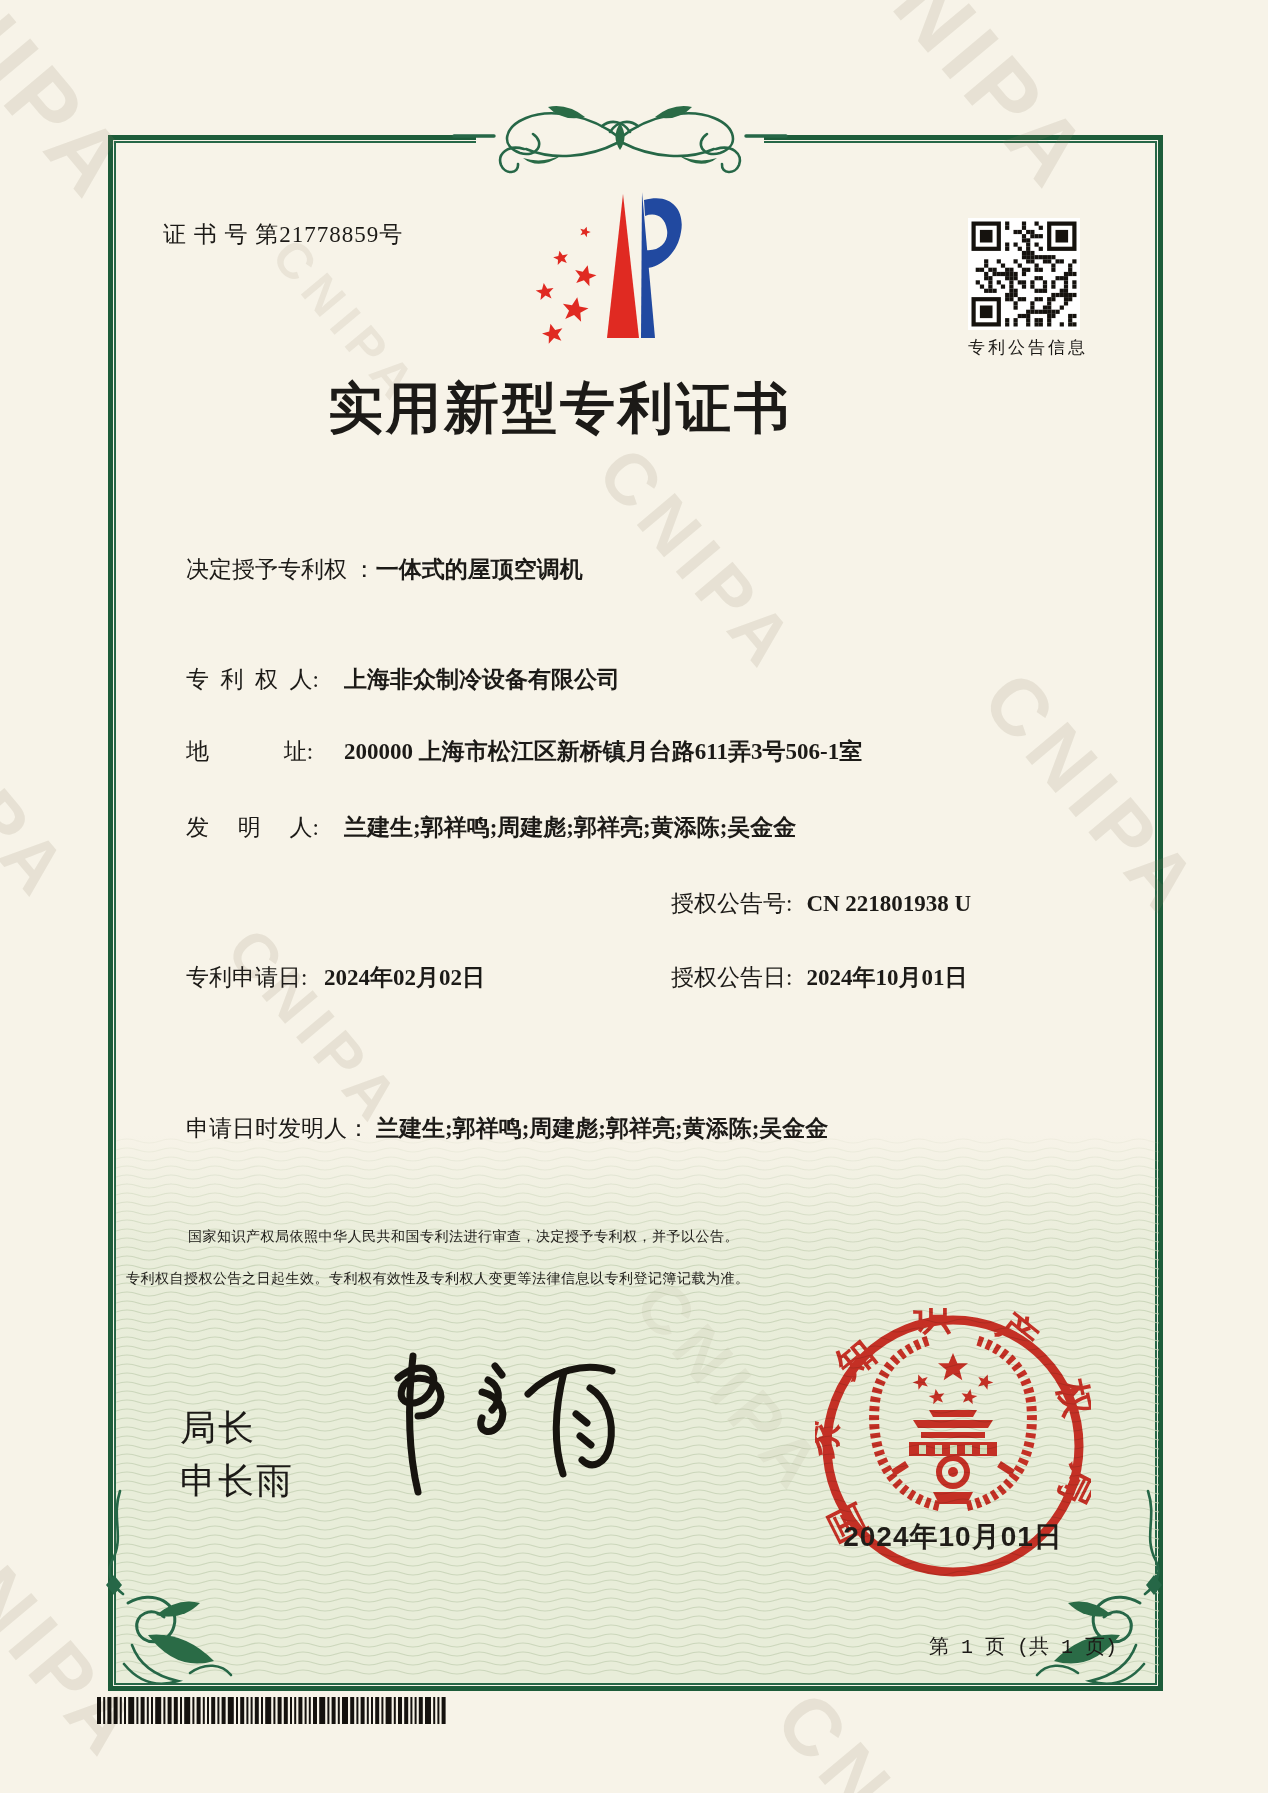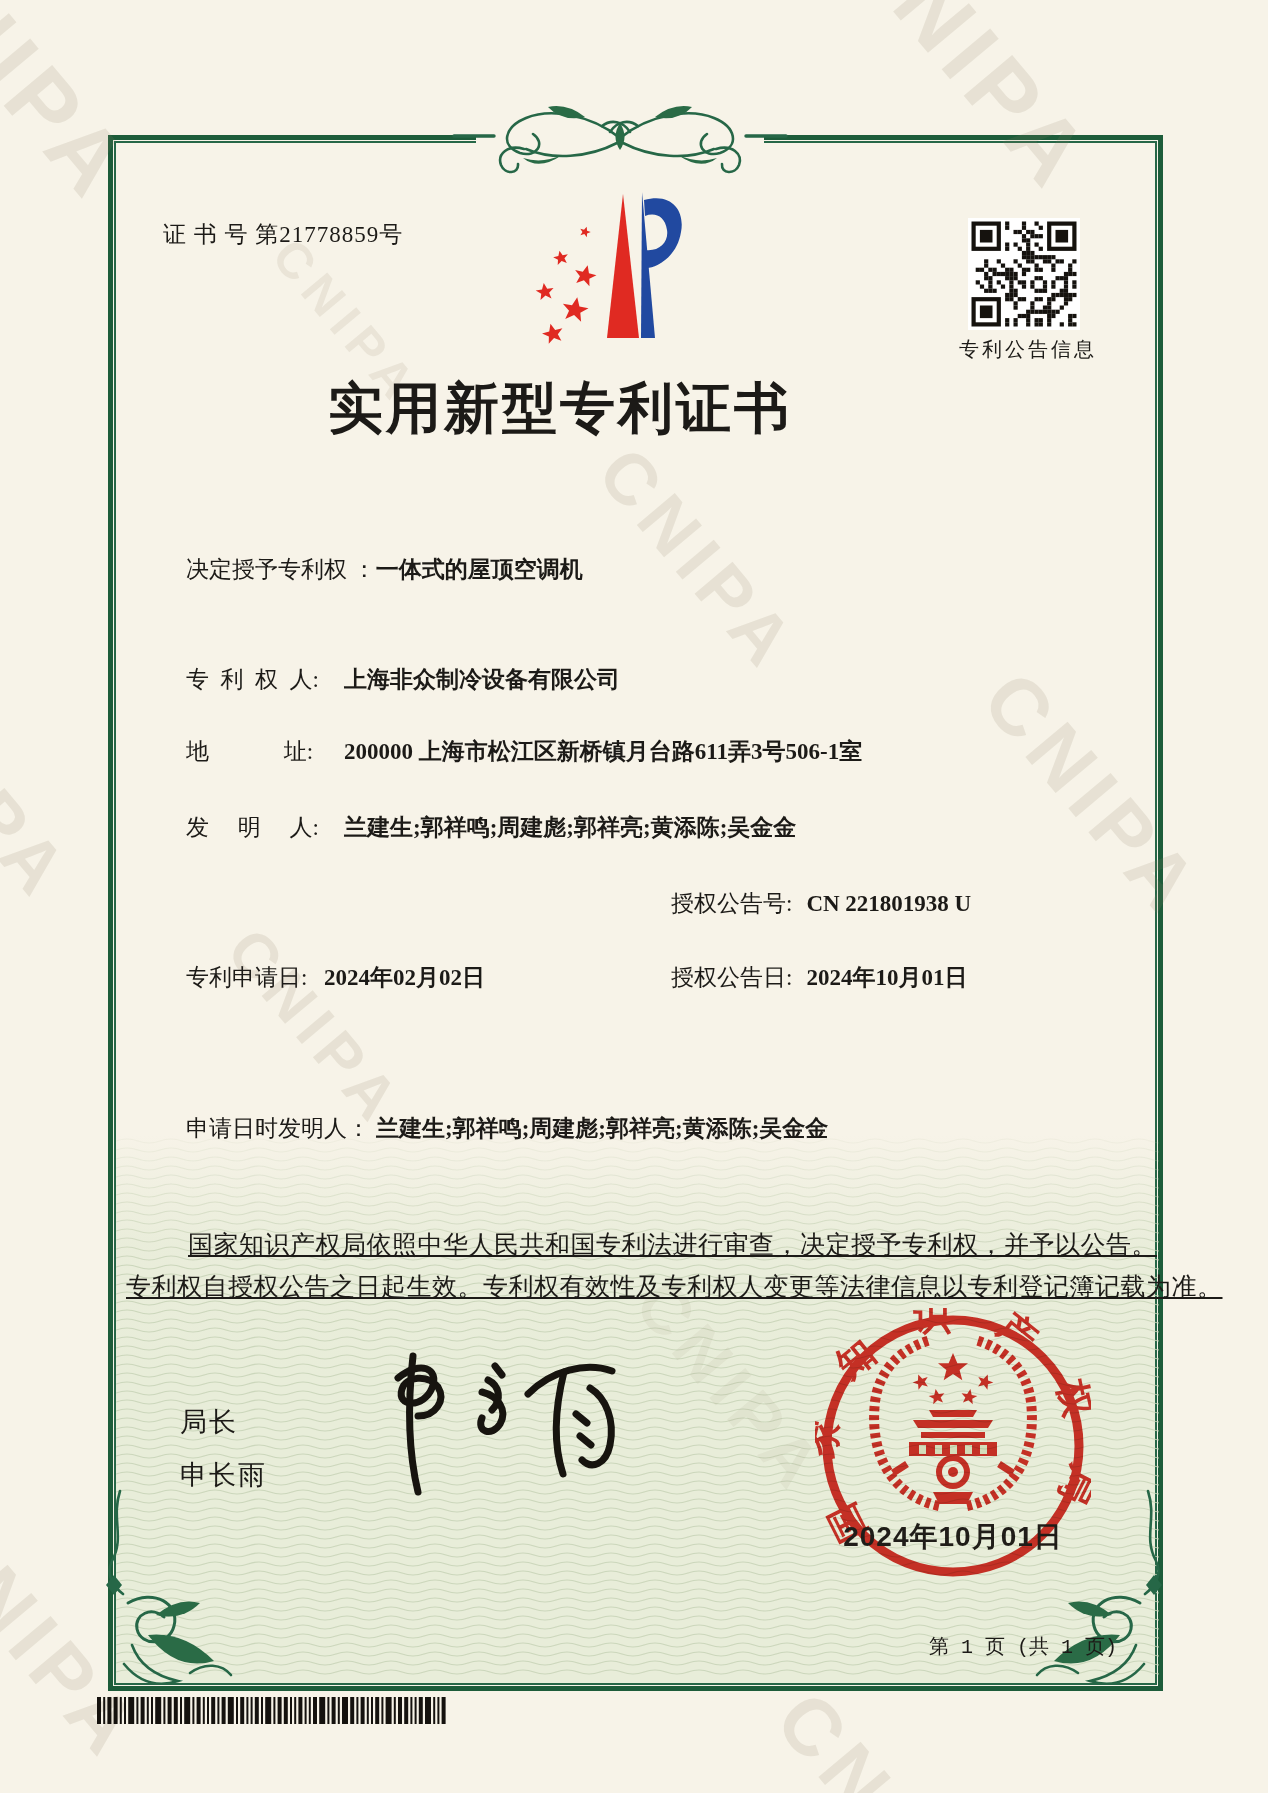--- a/index.html
+++ b/index.html
@@ -37,7 +37,7 @@
   }
   .qr-caption{
     left:953px; top:336px; width:150px; text-align:center;
-    font-size:20px; letter-spacing:3px;
+    font-size:17px; letter-spacing:3px;
   }
   .row{font-size:23px; white-space:pre;}
   .lbl{display:inline-block; min-width:158px; white-space:pre;}

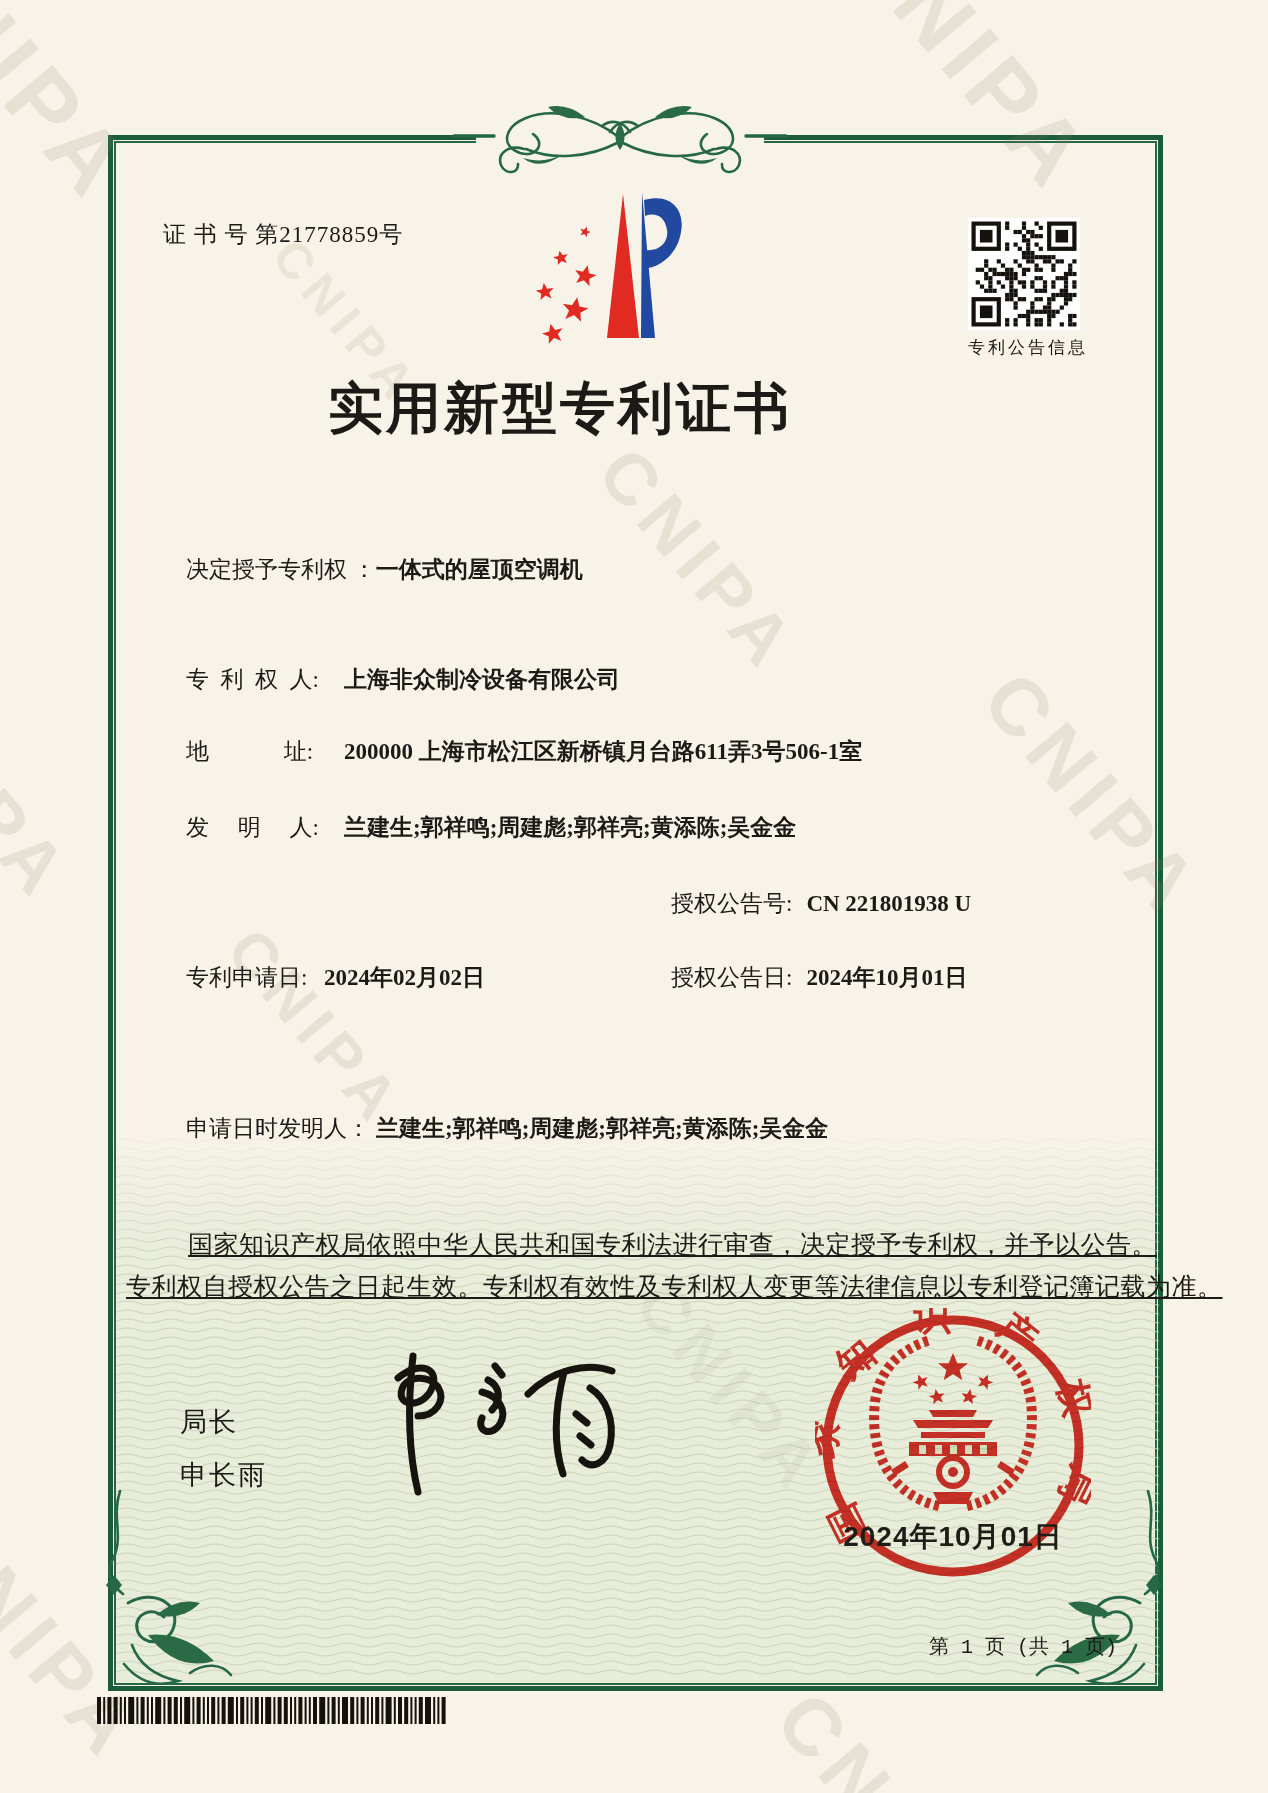--- a/index.html
+++ b/index.html
@@ -43,7 +43,7 @@
   .lbl{display:inline-block; min-width:158px; white-space:pre;}
   .lblw{white-space:pre;}
   .val{white-space:pre;font-weight:bold;}
-  .legal{font-size:25px; letter-spacing:0.5px; white-space:nowrap;text-decoration:underline;}
+  .legal{font-size:14px; letter-spacing:0.5px; white-space:nowrap;}
   .director{font-family:Liberation Serif, serif;
     font-size:27px; font-weight:500; letter-spacing:2px;}
   .footer-page{left:117px; top:1633px; width:1000px; text-align:right; font-size:20px;font-family:Liberation Mono, monospace;}

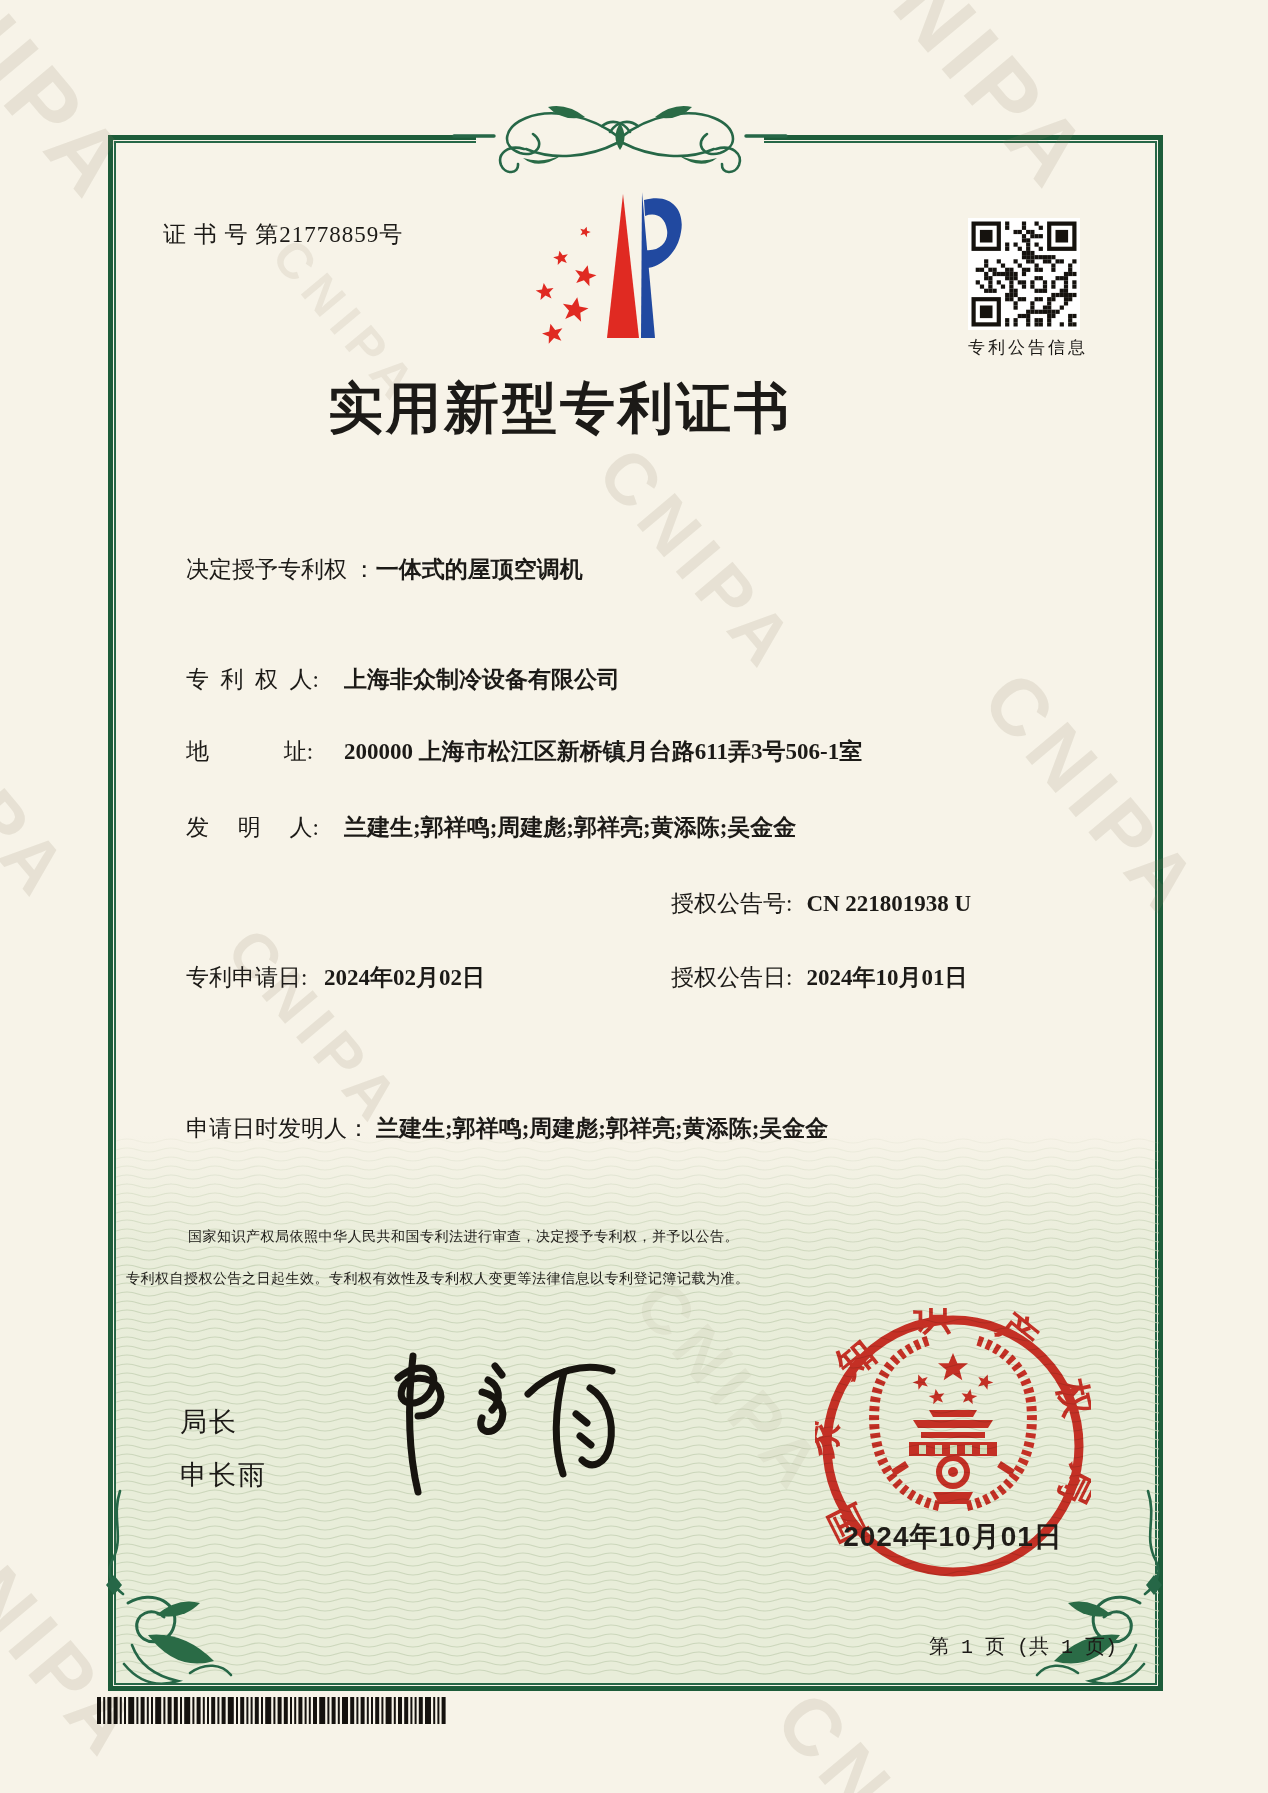--- a/index.html
+++ b/index.html
@@ -45,7 +45,7 @@
   .val{white-space:pre;font-weight:bold;}
   .legal{font-size:14px; letter-spacing:0.5px; white-space:nowrap;}
   .director{font-family:Liberation Serif, serif;
-    font-size:27px; font-weight:500; letter-spacing:2px;}
+    font-size:36px; font-weight:500; letter-spacing:2px;}
   .footer-page{left:117px; top:1633px; width:1000px; text-align:right; font-size:20px;font-family:Liberation Mono, monospace;}
   .sealwrap{position:absolute; left:815px; top:1308px; z-index:3; mix-blend-mode:multiply; opacity:.95;}
   .sig{position:absolute; left:352px; top:1348px; z-index:3;}

